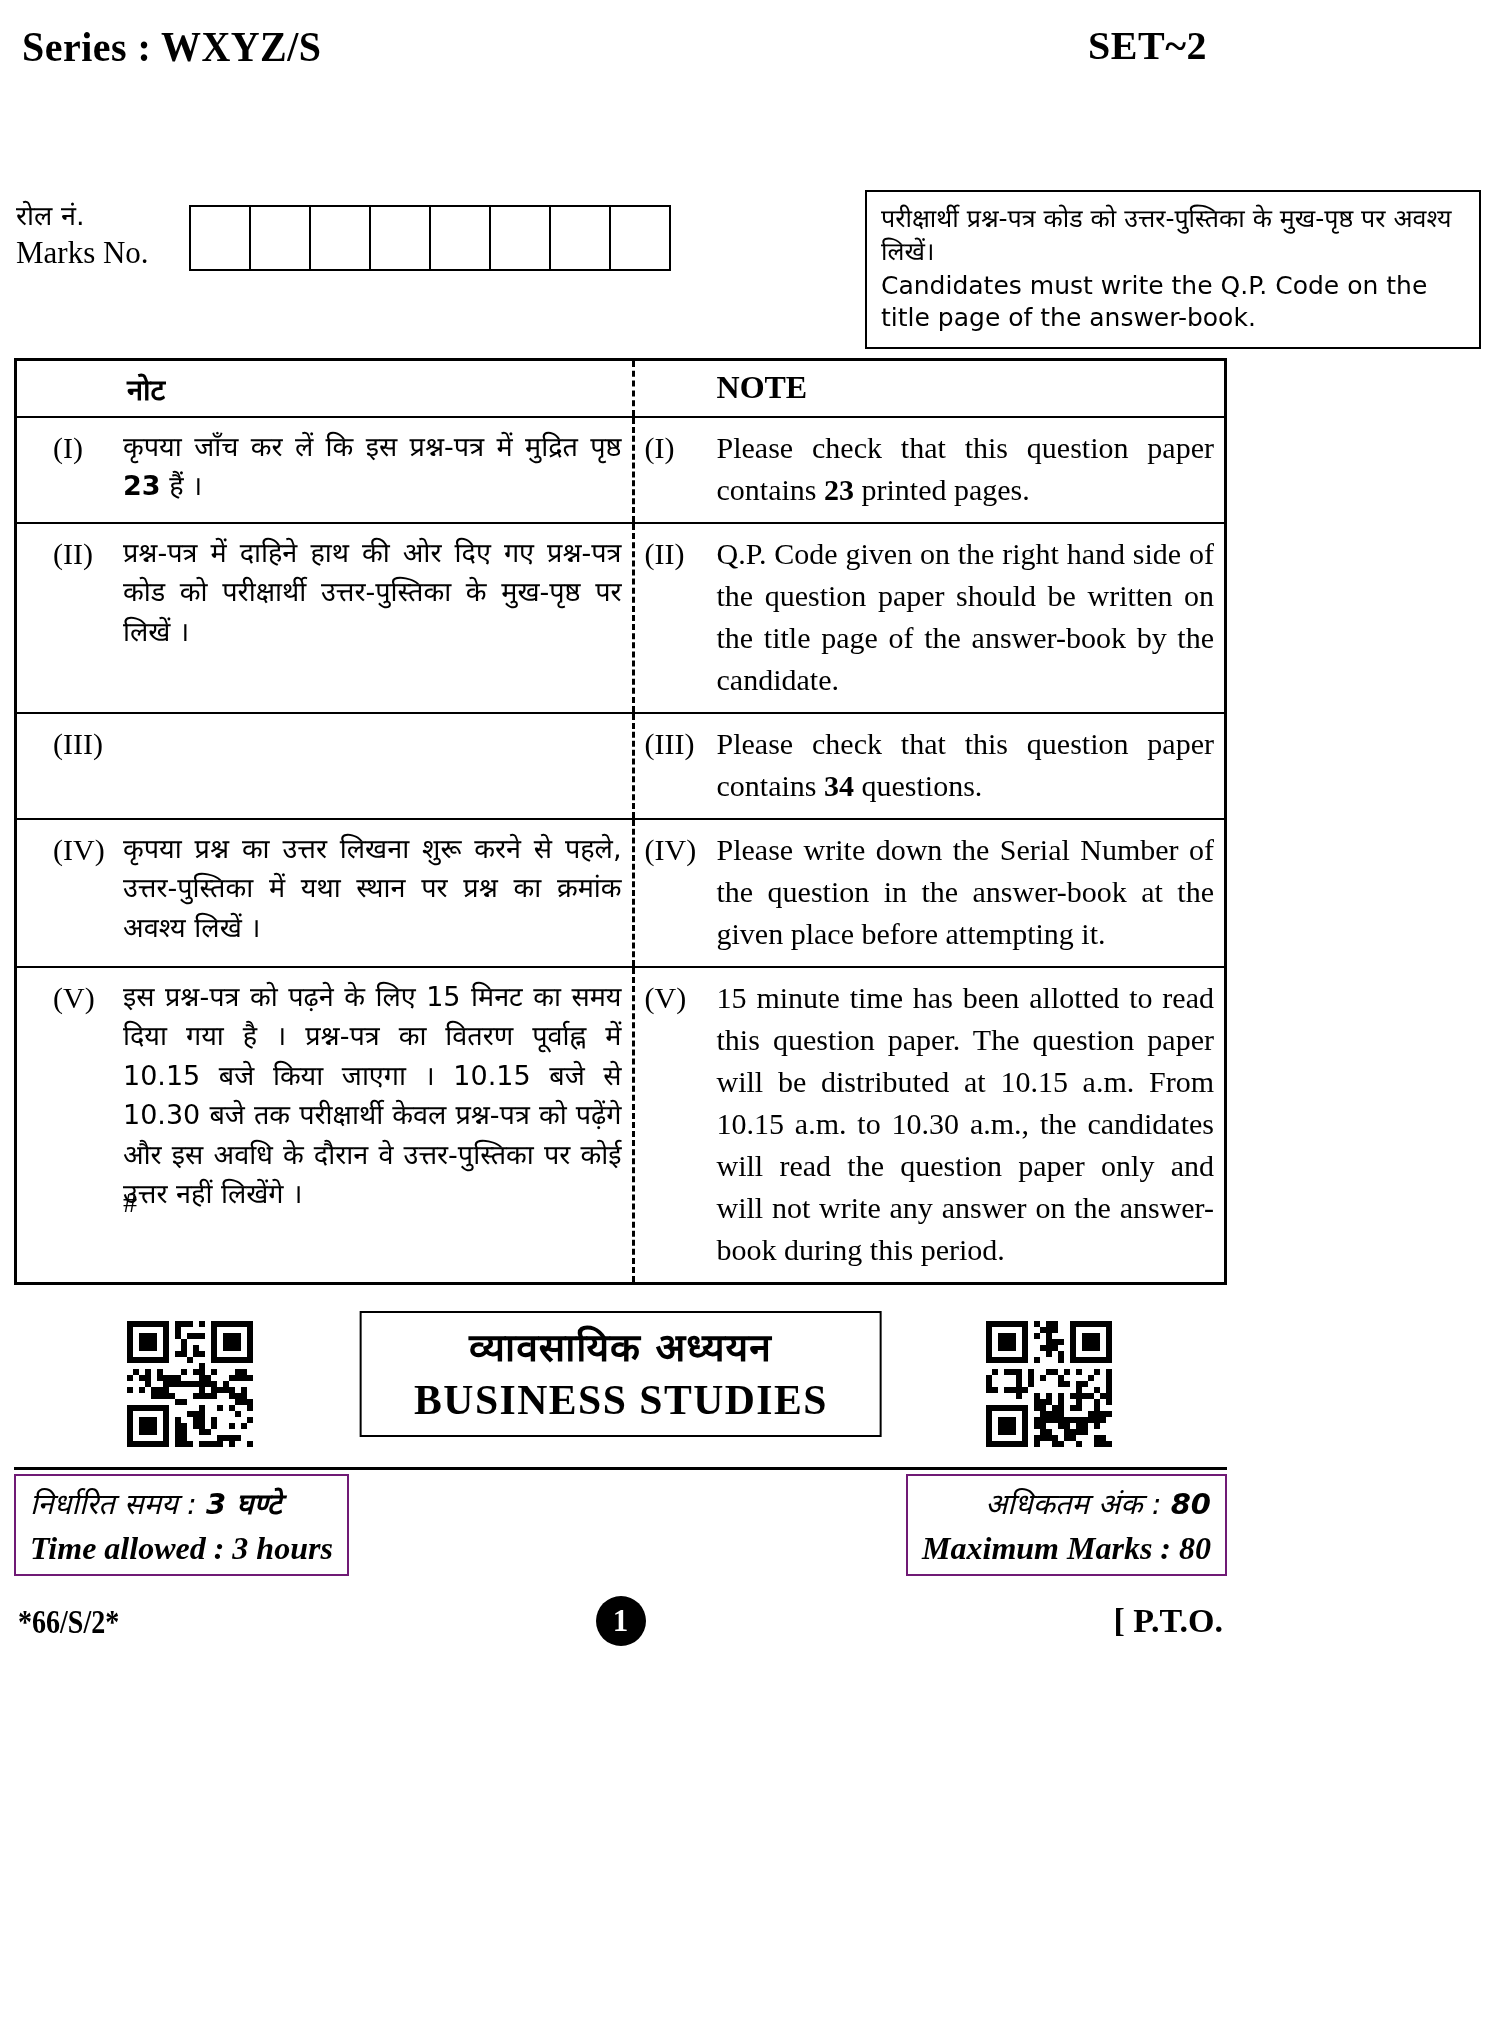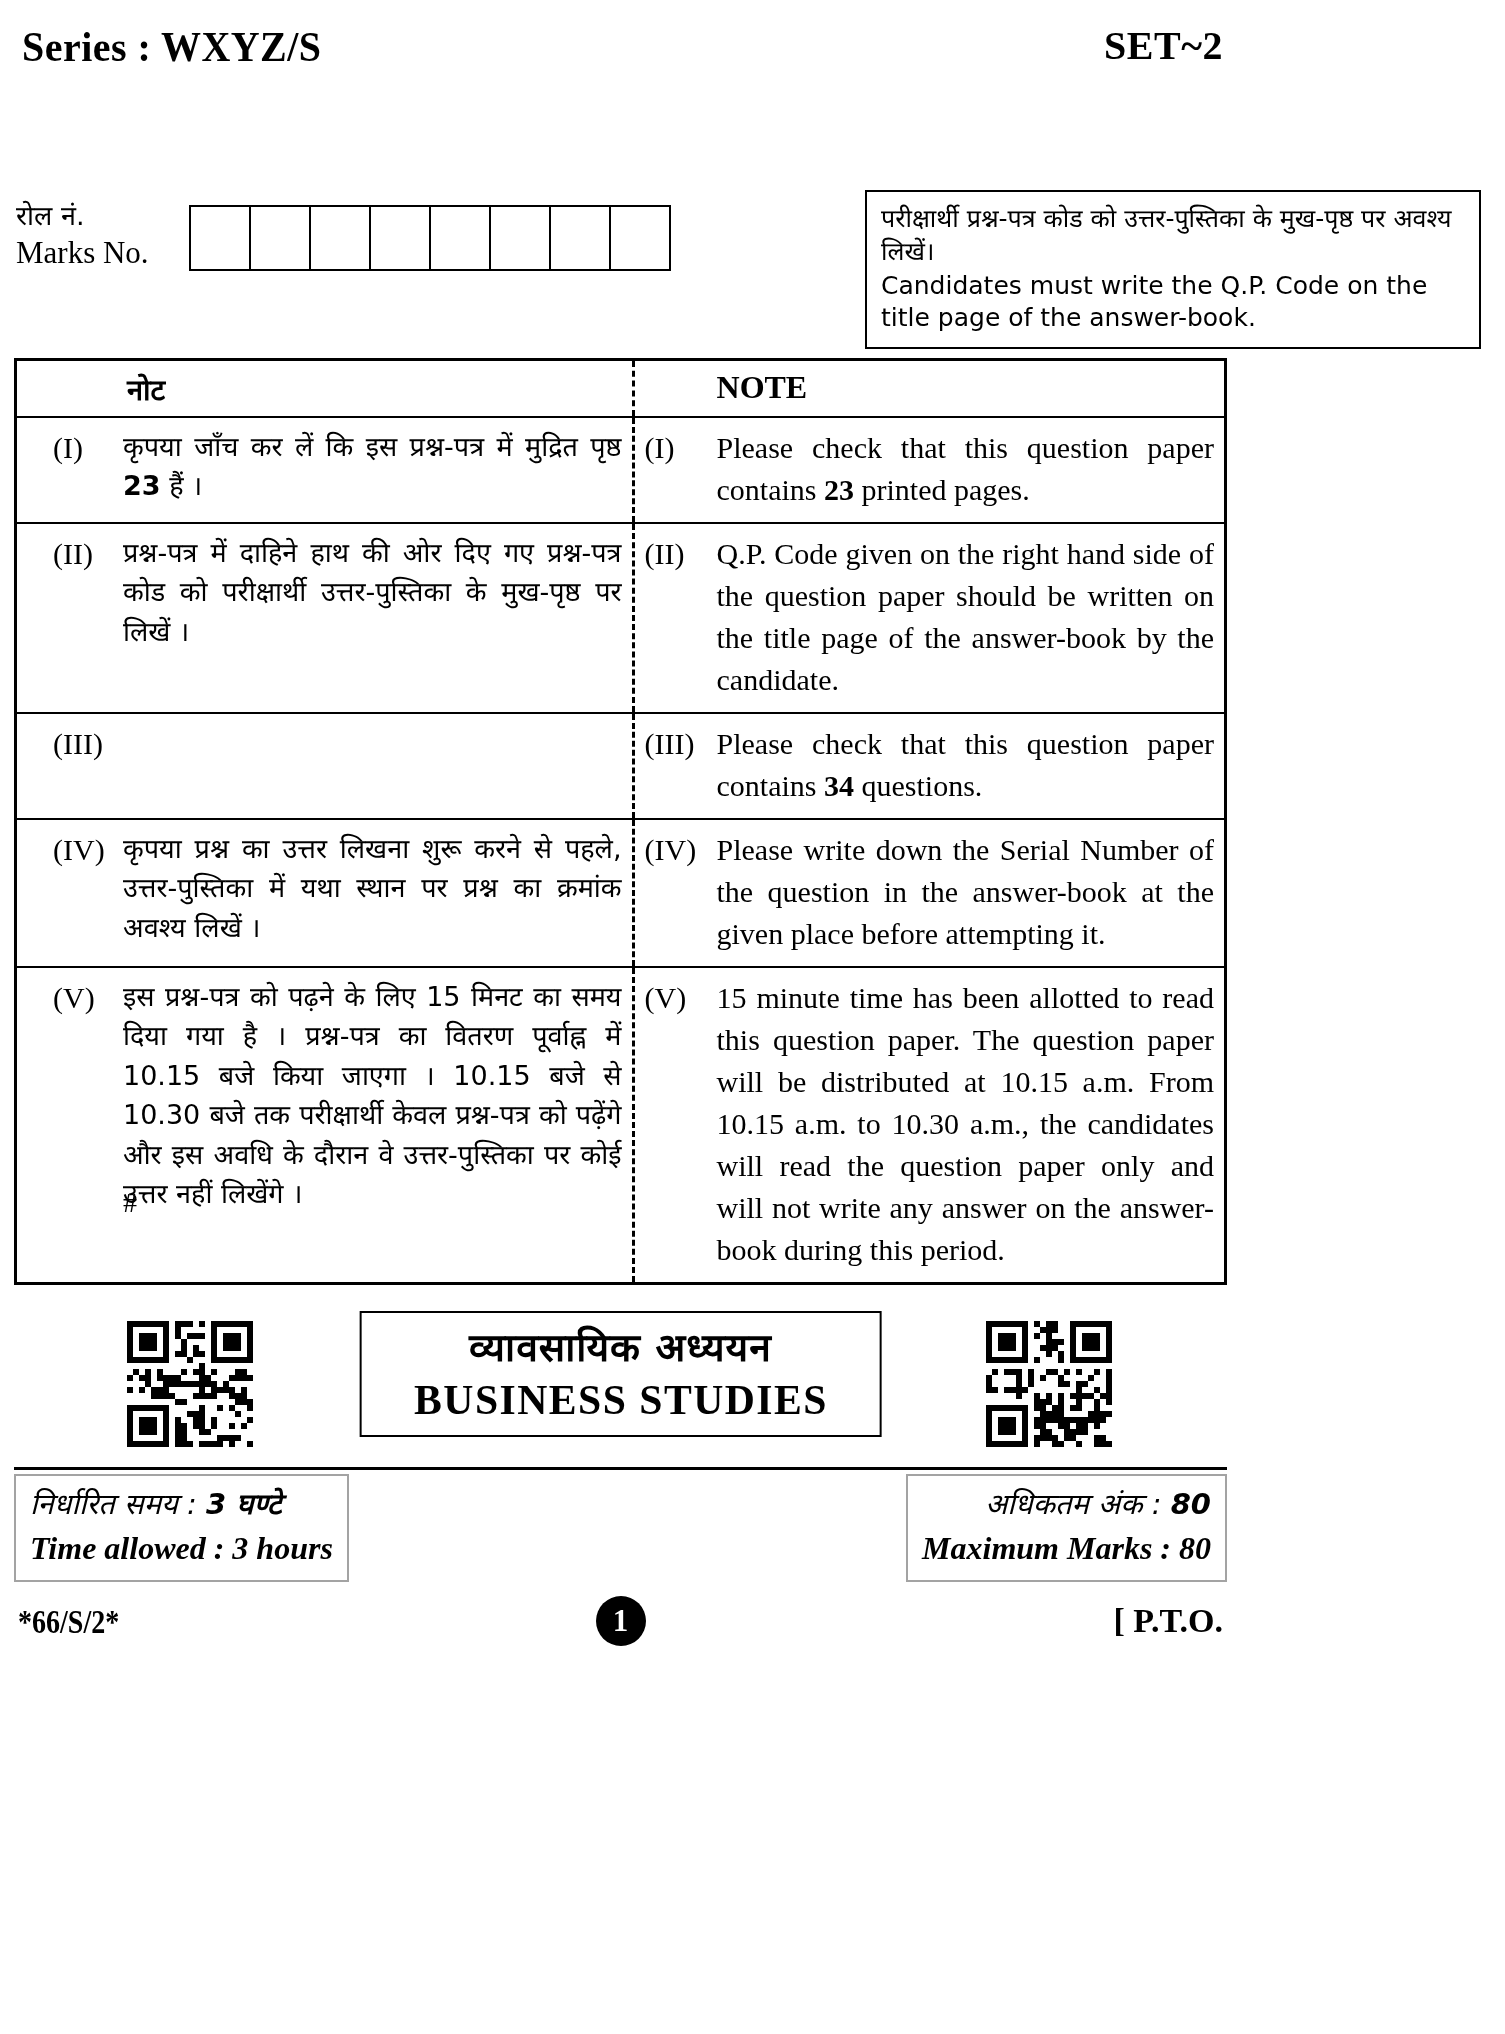--- a/index.html
+++ b/index.html
@@ -43,7 +43,7 @@
   }
   .set-label {
     position: absolute;
-    right: 18px;
+    right: 34px;
     top: 22px;
     font-family: "Liberation Serif", "DejaVu Serif", serif;
     font-weight: bold;

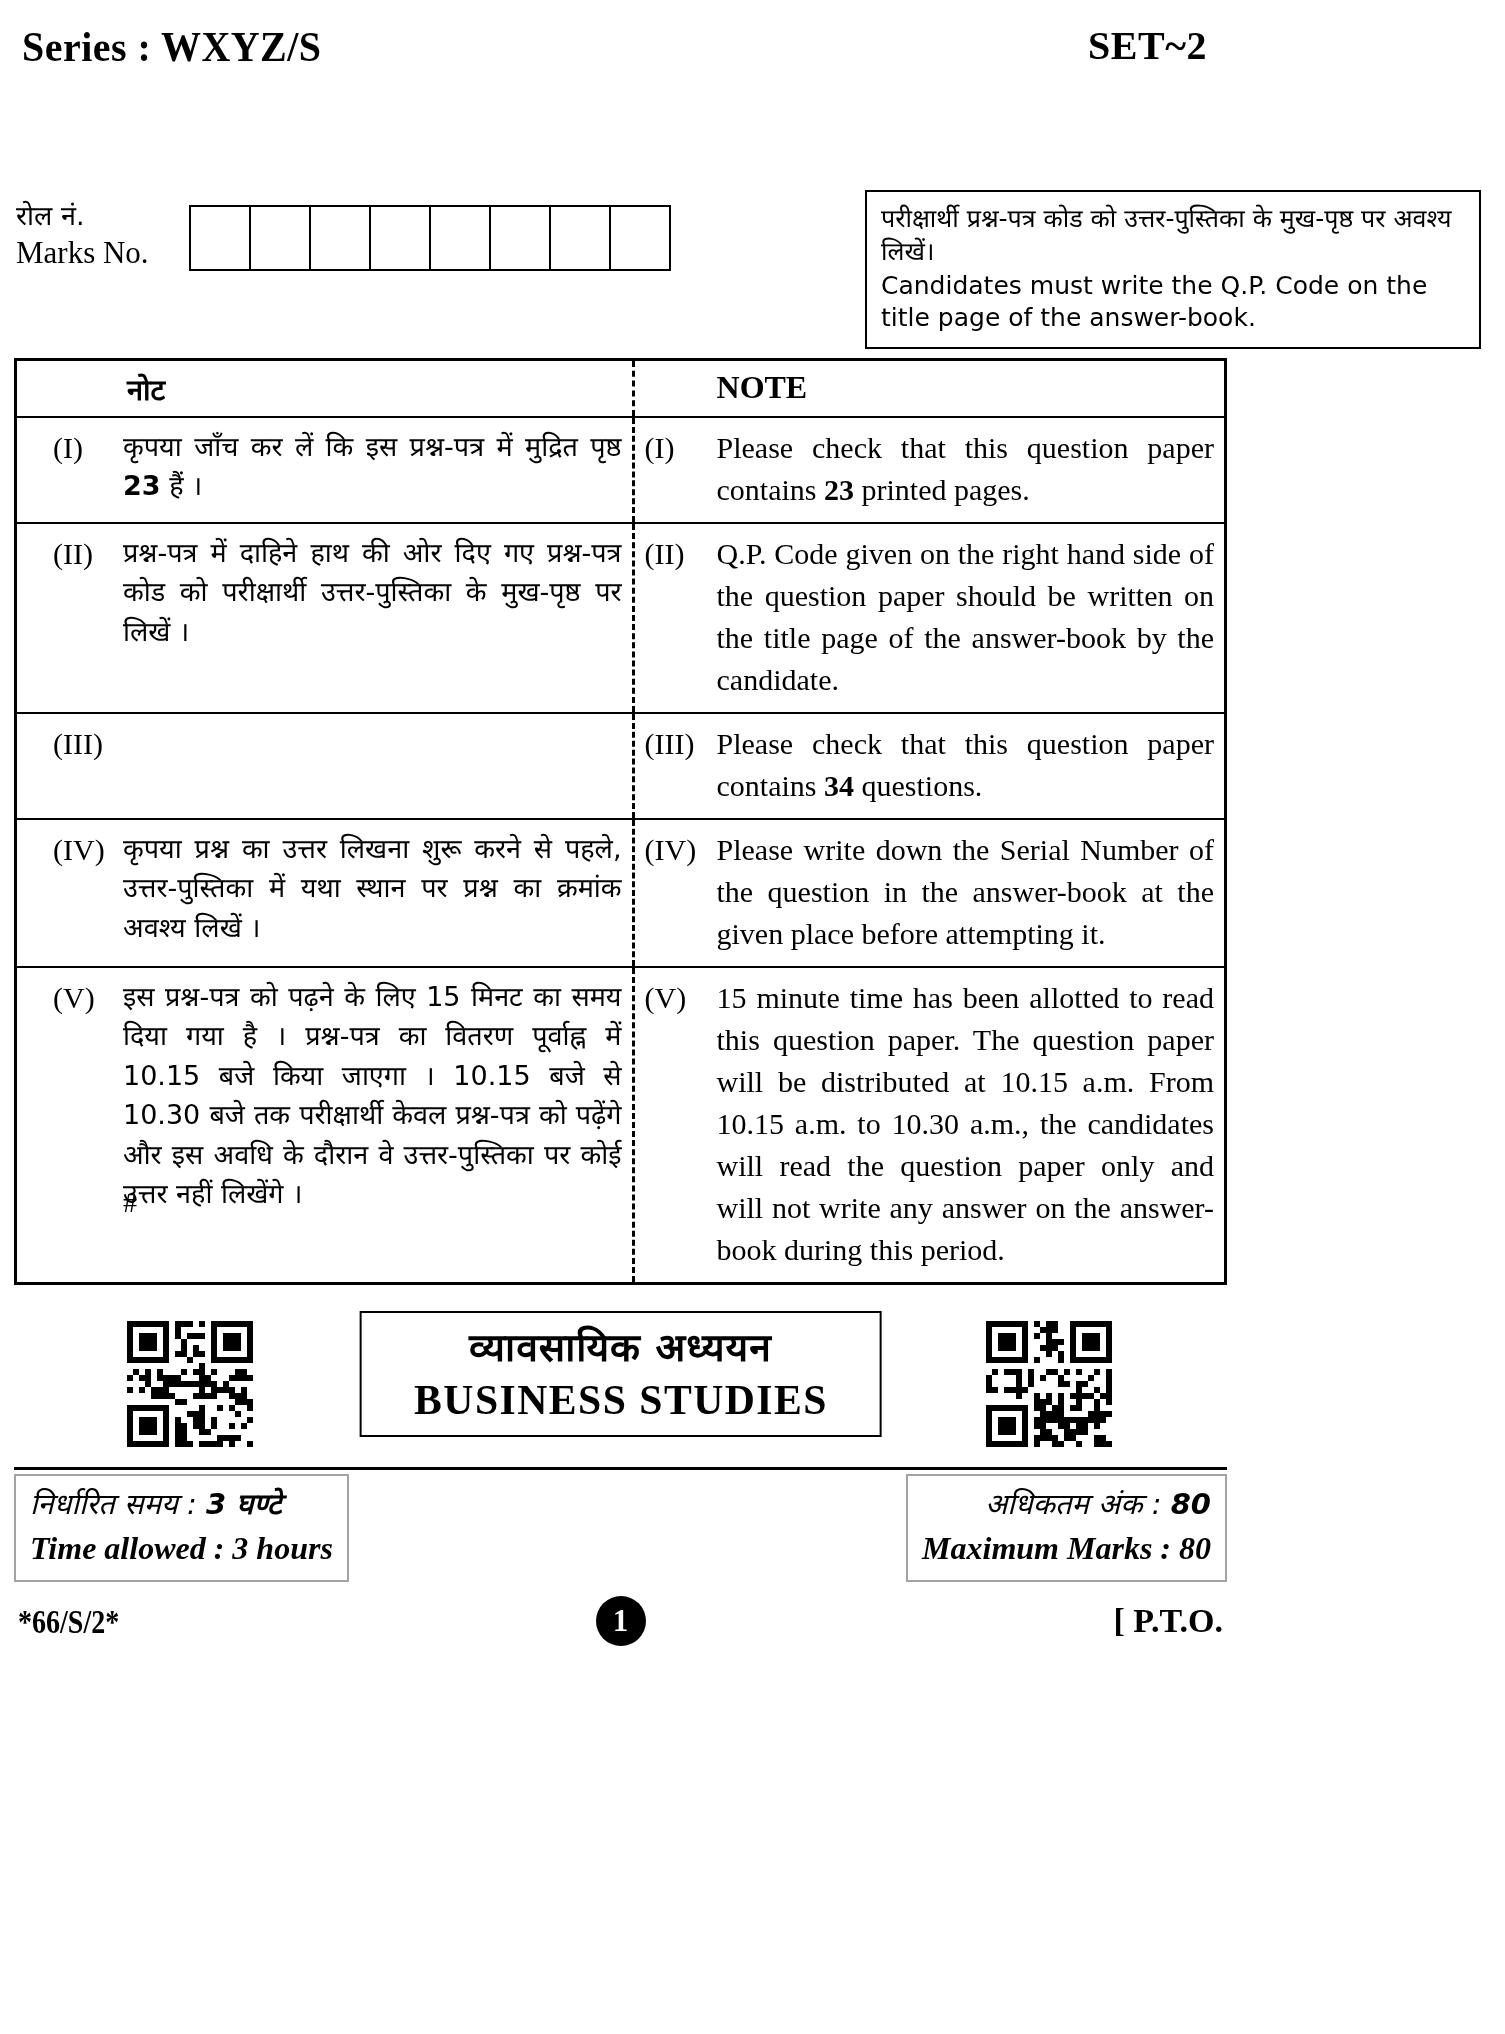--- a/index.html
+++ b/index.html
@@ -290,9 +290,9 @@
   .tm-box {
     position: absolute;
     top: 4px;
-    border: 2px solid #a3a3a3;
+    border: 2px solid #701a75;
     box-sizing: border-box;
-    padding: 9px 14px 10px 14px;
+    padding: 9px 14px 4px 14px;
     line-height: 1.32;
   }
   .tm-box.left { left: 0; }

